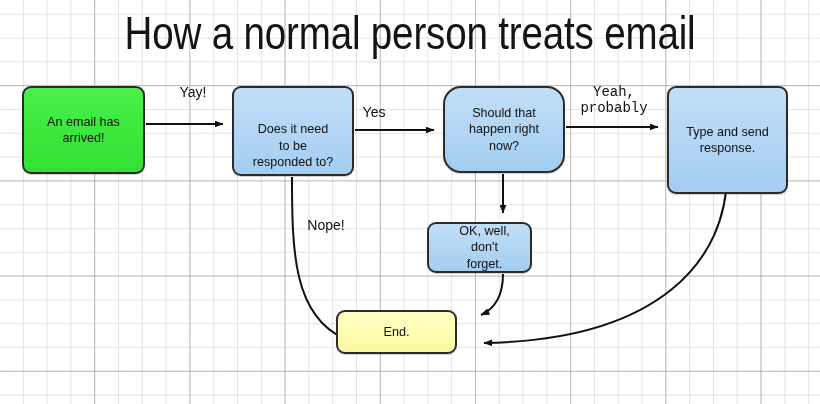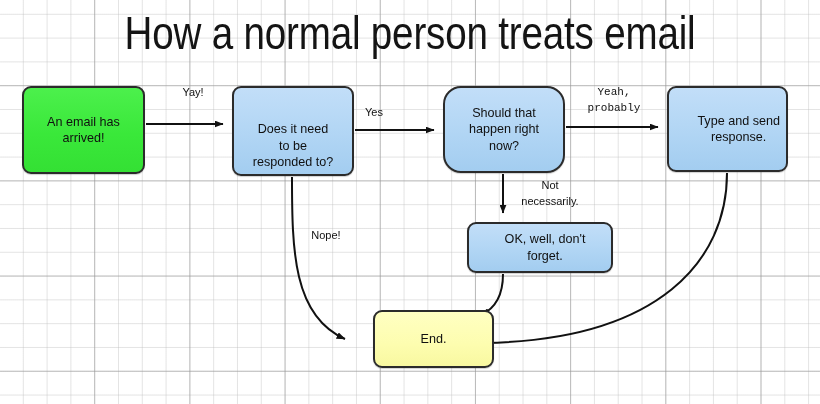--- a/index.html
+++ b/index.html
@@ -74,7 +74,7 @@
   }
   .edge-label {
     position: absolute;
-    font-size: 11px;
+    font-size: 14px;
     line-height: 15.5px;
     color: #111111;
     text-align: center;

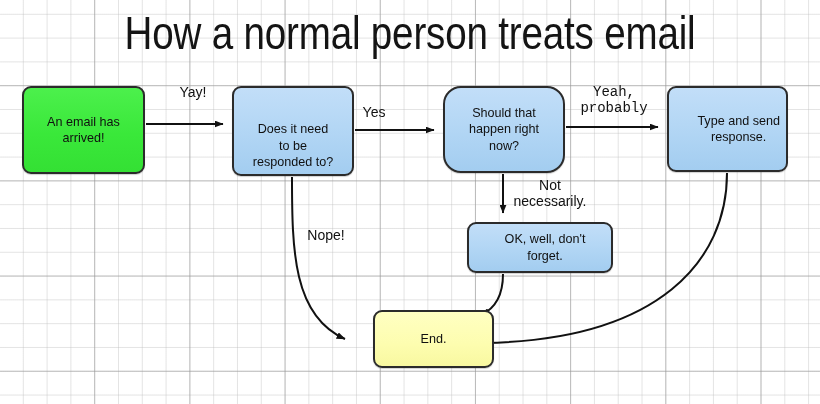--- a/index.html
+++ b/index.html
@@ -127,7 +127,7 @@
 now?</span>
   </div>
 
-  <div class="node node-blue" style="left:667px; top:86px; width:121px; height:86px;justify-content:flex-end;">
+  <div class="node node-blue" style="left:667px; top:86px; width:121px; height:108px;">
     <span style="white-space:pre-line;">Type and send
 response.</span>
   </div>

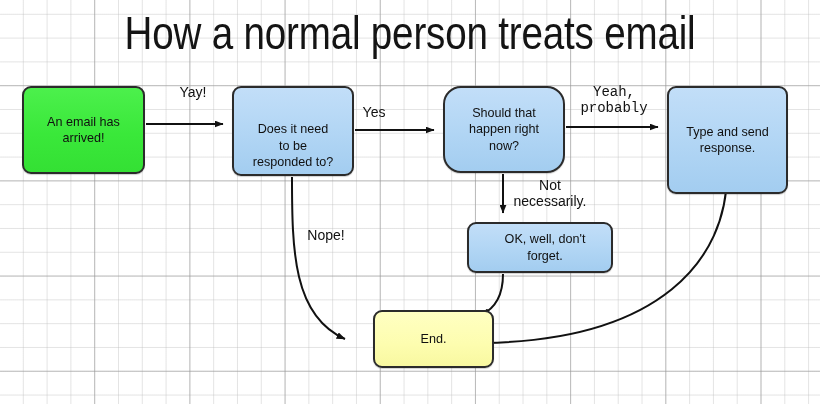--- a/index.html
+++ b/index.html
@@ -148,8 +148,6 @@
   <div class="edge-label" style="left:575px; top:85px; width:78px;font-family:Liberation Mono, monospace;">Yeah,
 probably</div>
 
-  <div class="edge-label" style="left:505px; top:178px; width:90px; text-align:center;">Not
-necessarily.</div>
 
   <div class="edge-label" style="left:300px; top:218px; width:52px;margin-top:10px;">Nope!</div>
 

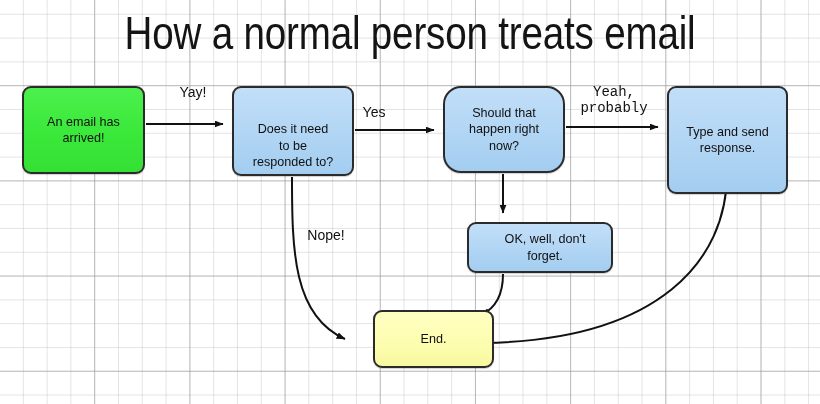--- a/index.html
+++ b/index.html
@@ -149,7 +149,7 @@
 probably</div>
 
 
-  <div class="edge-label" style="left:300px; top:218px; width:52px;margin-top:10px;">Nope!</div>
+  <div class="edge-label" style="left:300px; top:218px; width:52px;">Nope!</div>
 
 </div>
 

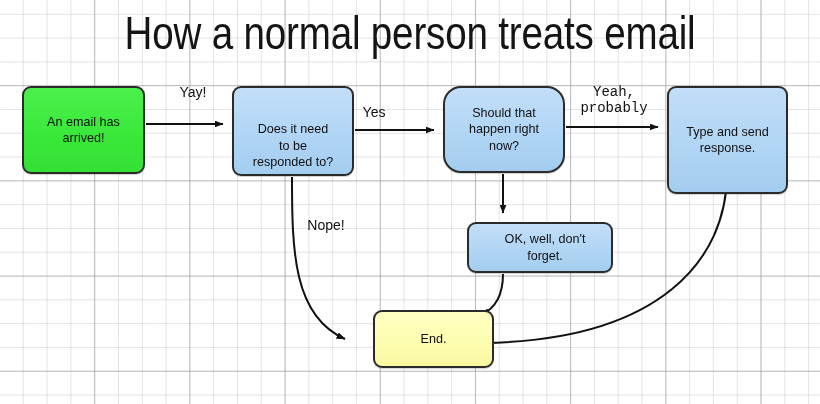--- a/index.html
+++ b/index.html
@@ -132,7 +132,7 @@
 response.</span>
   </div>
 
-  <div class="node node-blue" style="left:467px; top:222px; width:146px; height:51px;padding-left:16px;">
+  <div class="node node-blue" style="left:427px; top:222px; width:105px; height:51px;padding-left:16px;">
     <span style="white-space:pre-line;">OK, well, don't
 forget.</span>
   </div>

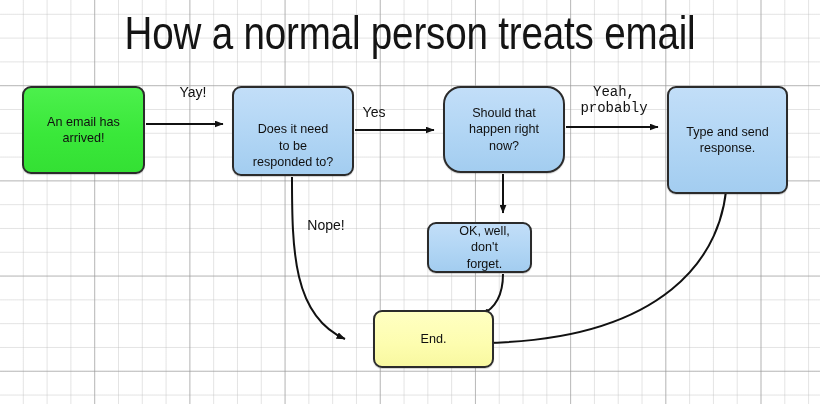--- a/index.html
+++ b/index.html
@@ -137,7 +137,7 @@
 forget.</span>
   </div>
 
-  <div class="node node-yellow" style="left:373px; top:310px; width:121px; height:58px;">
+  <div class="node node-yellow" style="left:336px; top:310px; width:121px; height:44px;">
     <span style="white-space:pre-line;">End.</span>
   </div>
 

